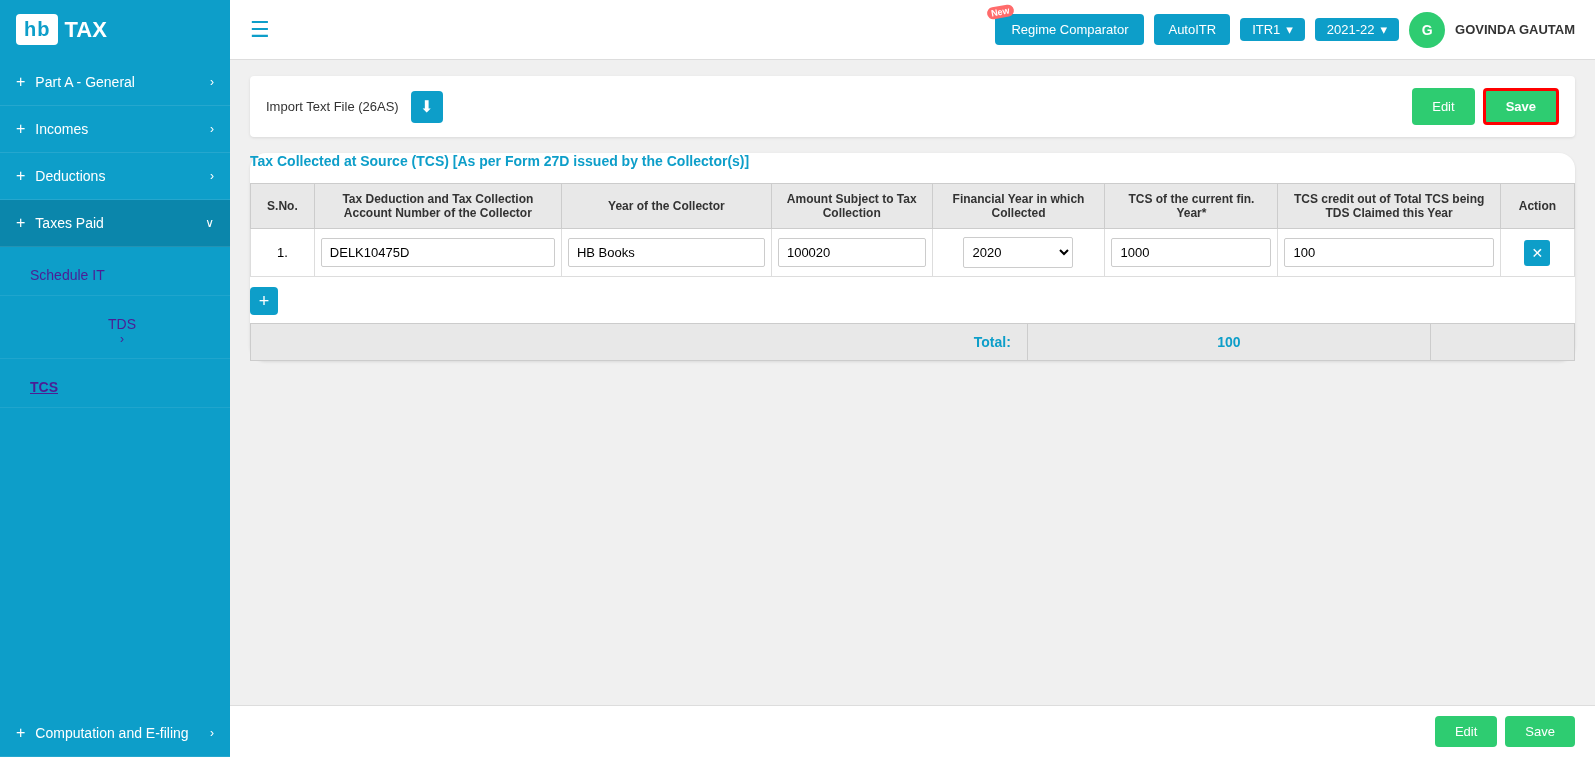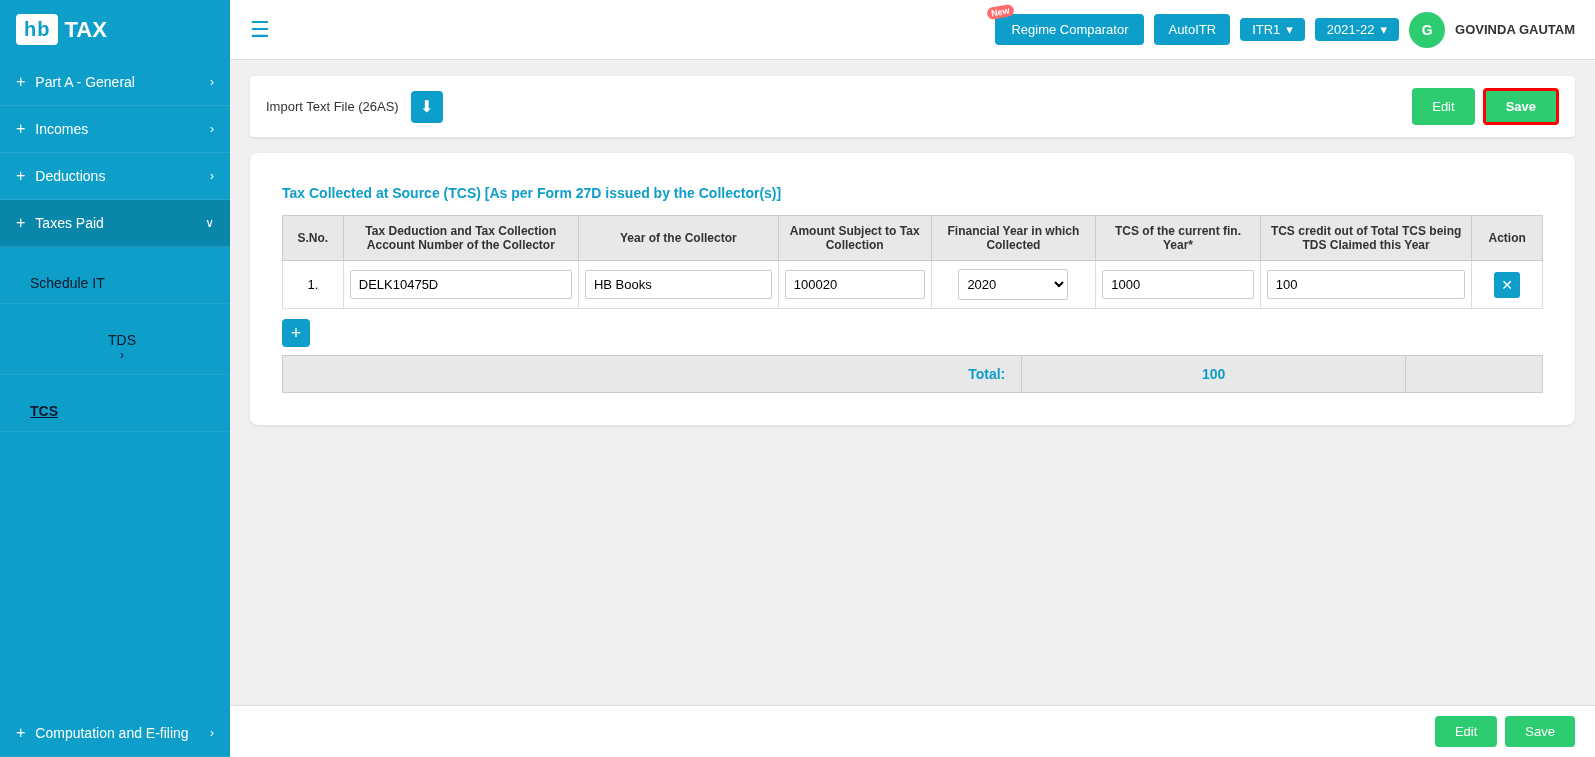--- a/index.html
+++ b/index.html
@@ -198,8 +198,8 @@
     
     .tcs-section {
       background: white;
-      border-radius: 8px;
-      padding: 32px;
+      border-radius: 16px;
+      padding: 0;
       box-shadow: 0 1px 3px rgba(0,0,0,0.1);
     }
     .section-title {

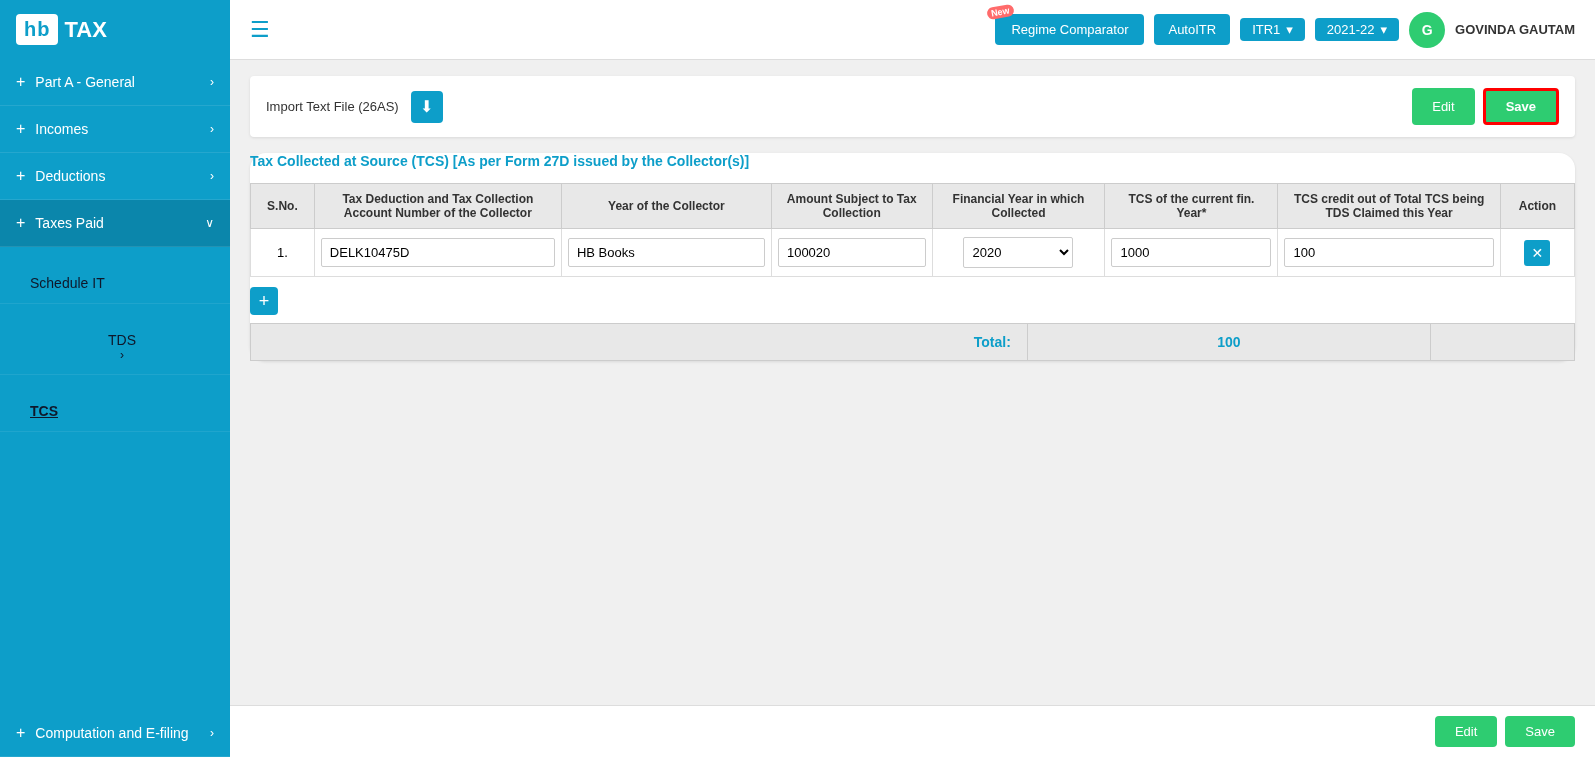--- a/index.html
+++ b/index.html
@@ -50,10 +50,10 @@
     .sidebar-item .arrow { font-size: 12px; color: white; }
     .sidebar-item.active { background: rgba(0,0,0,0.15); }
     .sidebar-subitem {
-      padding: 28px 16px 12px 30px;
-      cursor: pointer;
-      font-size: 14px;
-      color: #0f172a;
+      padding: 20px 16px 12px 30px;
+      cursor: pointer;
+      font-size: 14px;
+      color: #4c1d95;
       border-bottom: 1px solid rgba(255,255,255,0.08);
     }
     .sidebar-subitem.active { font-weight: bold; text-decoration: underline; }

